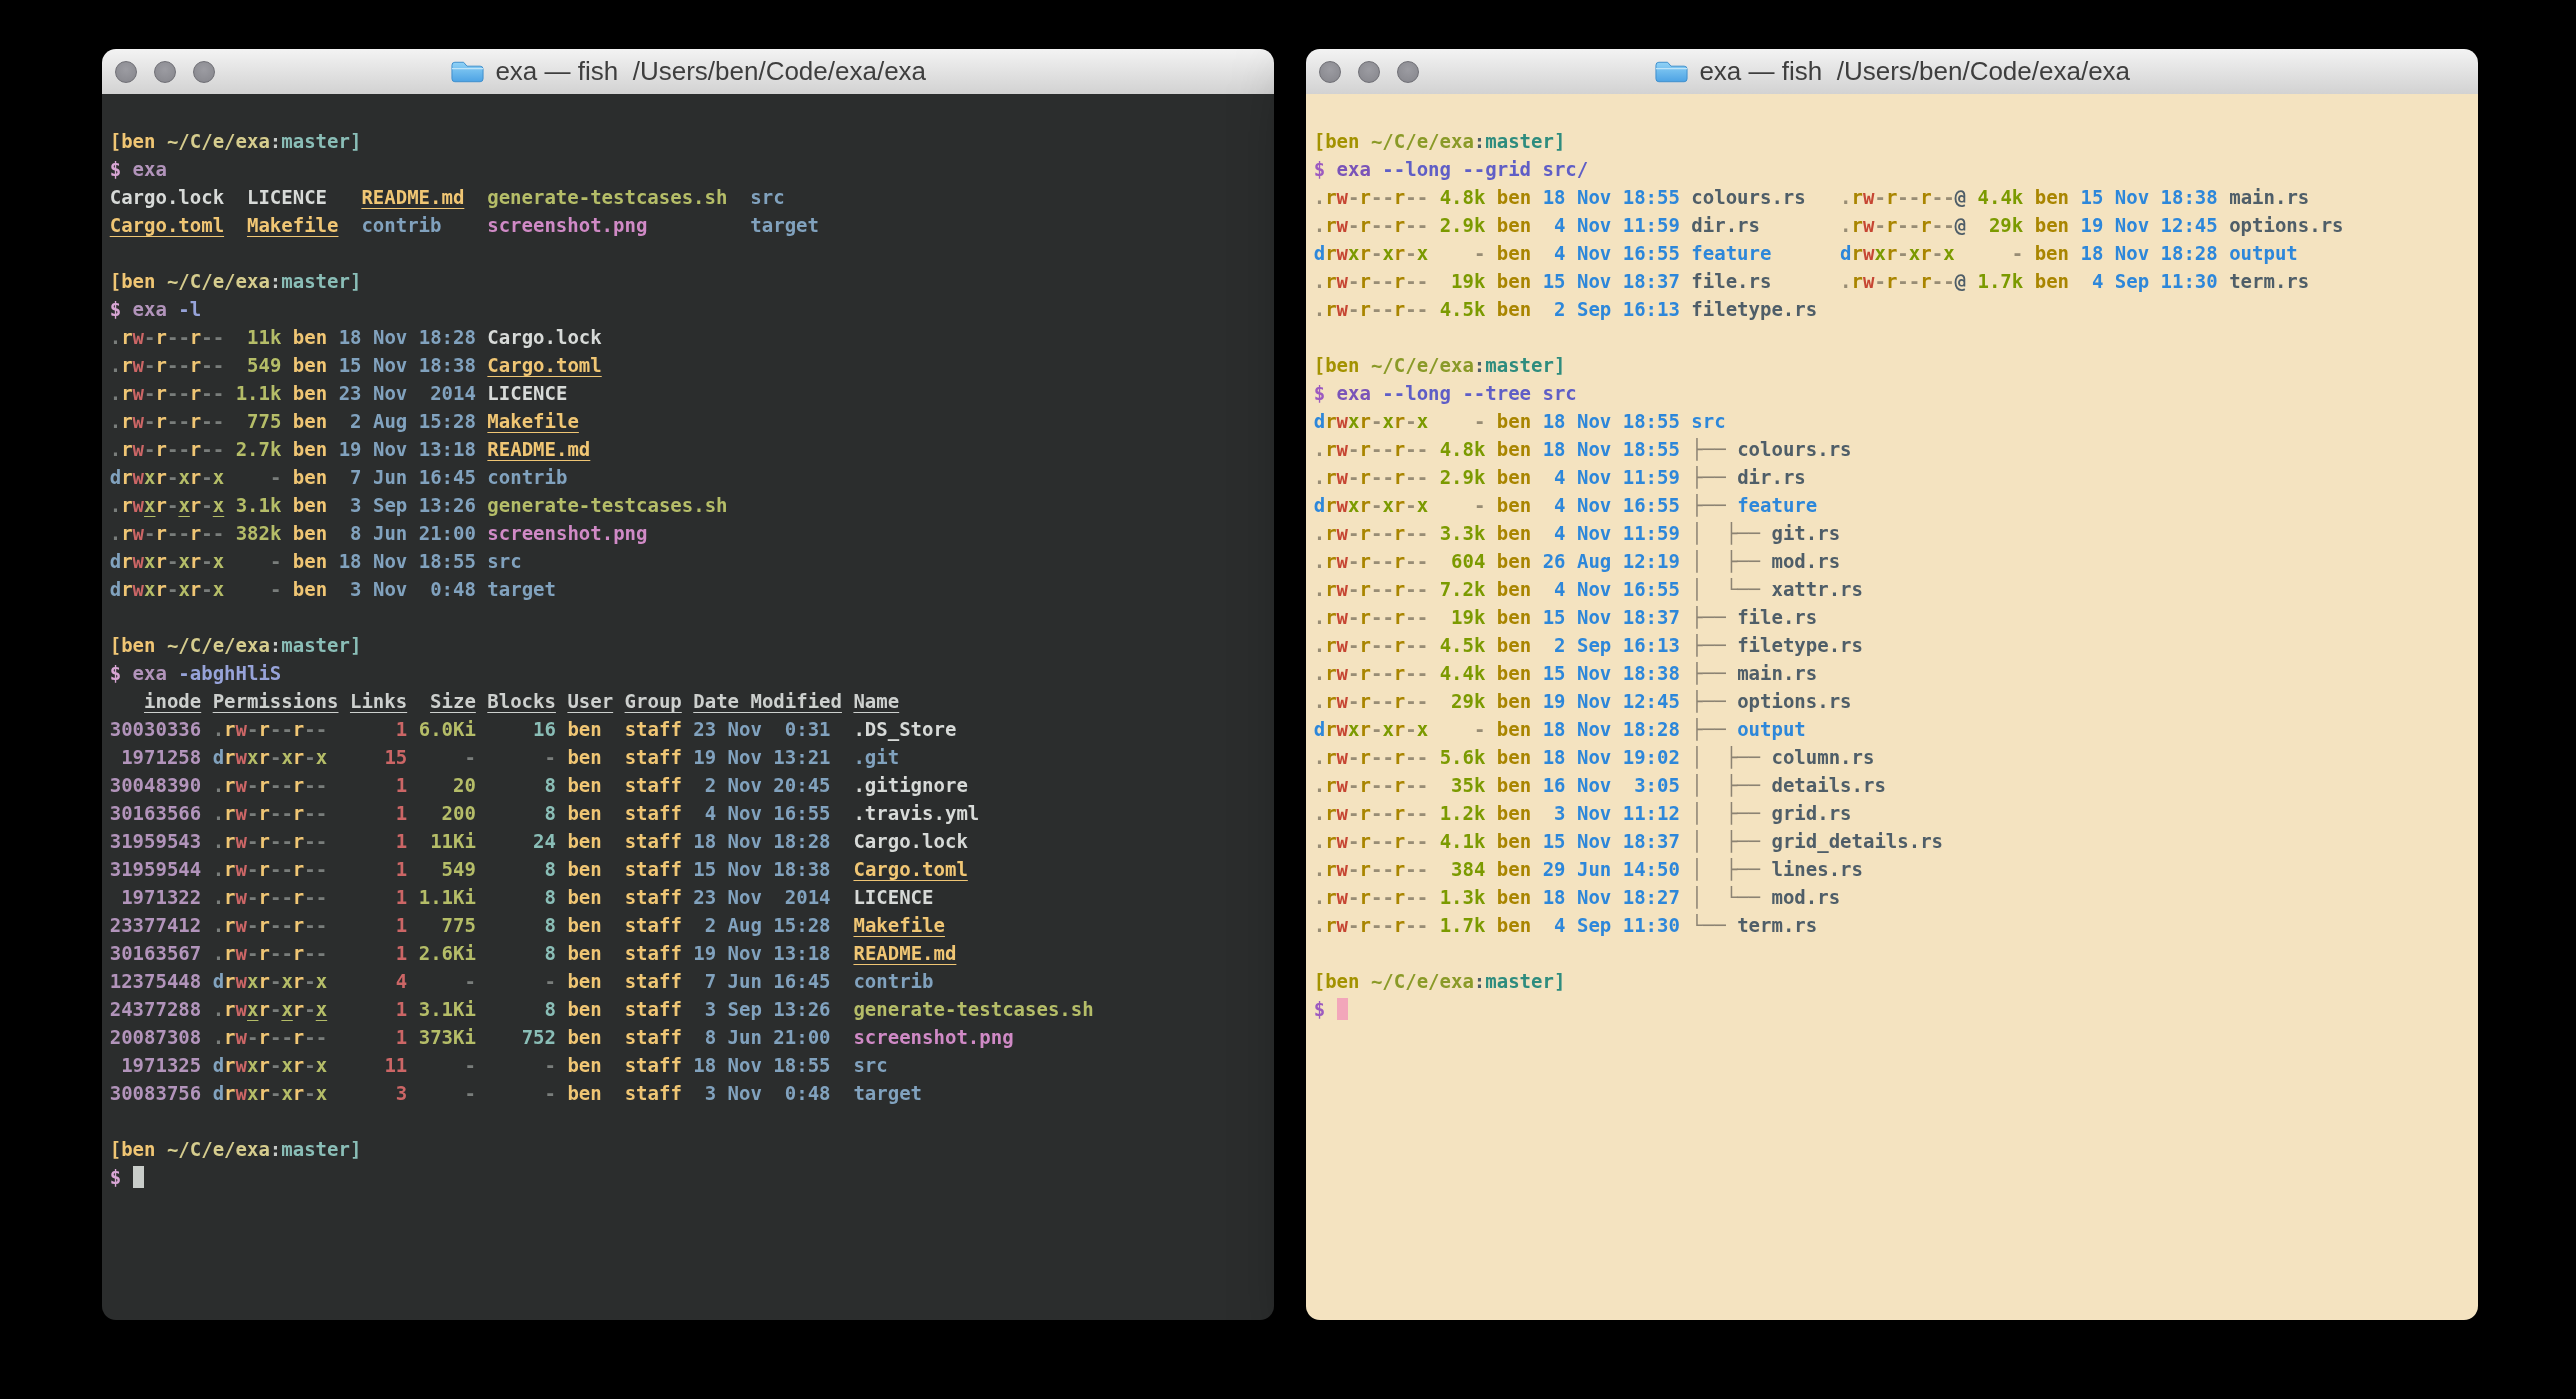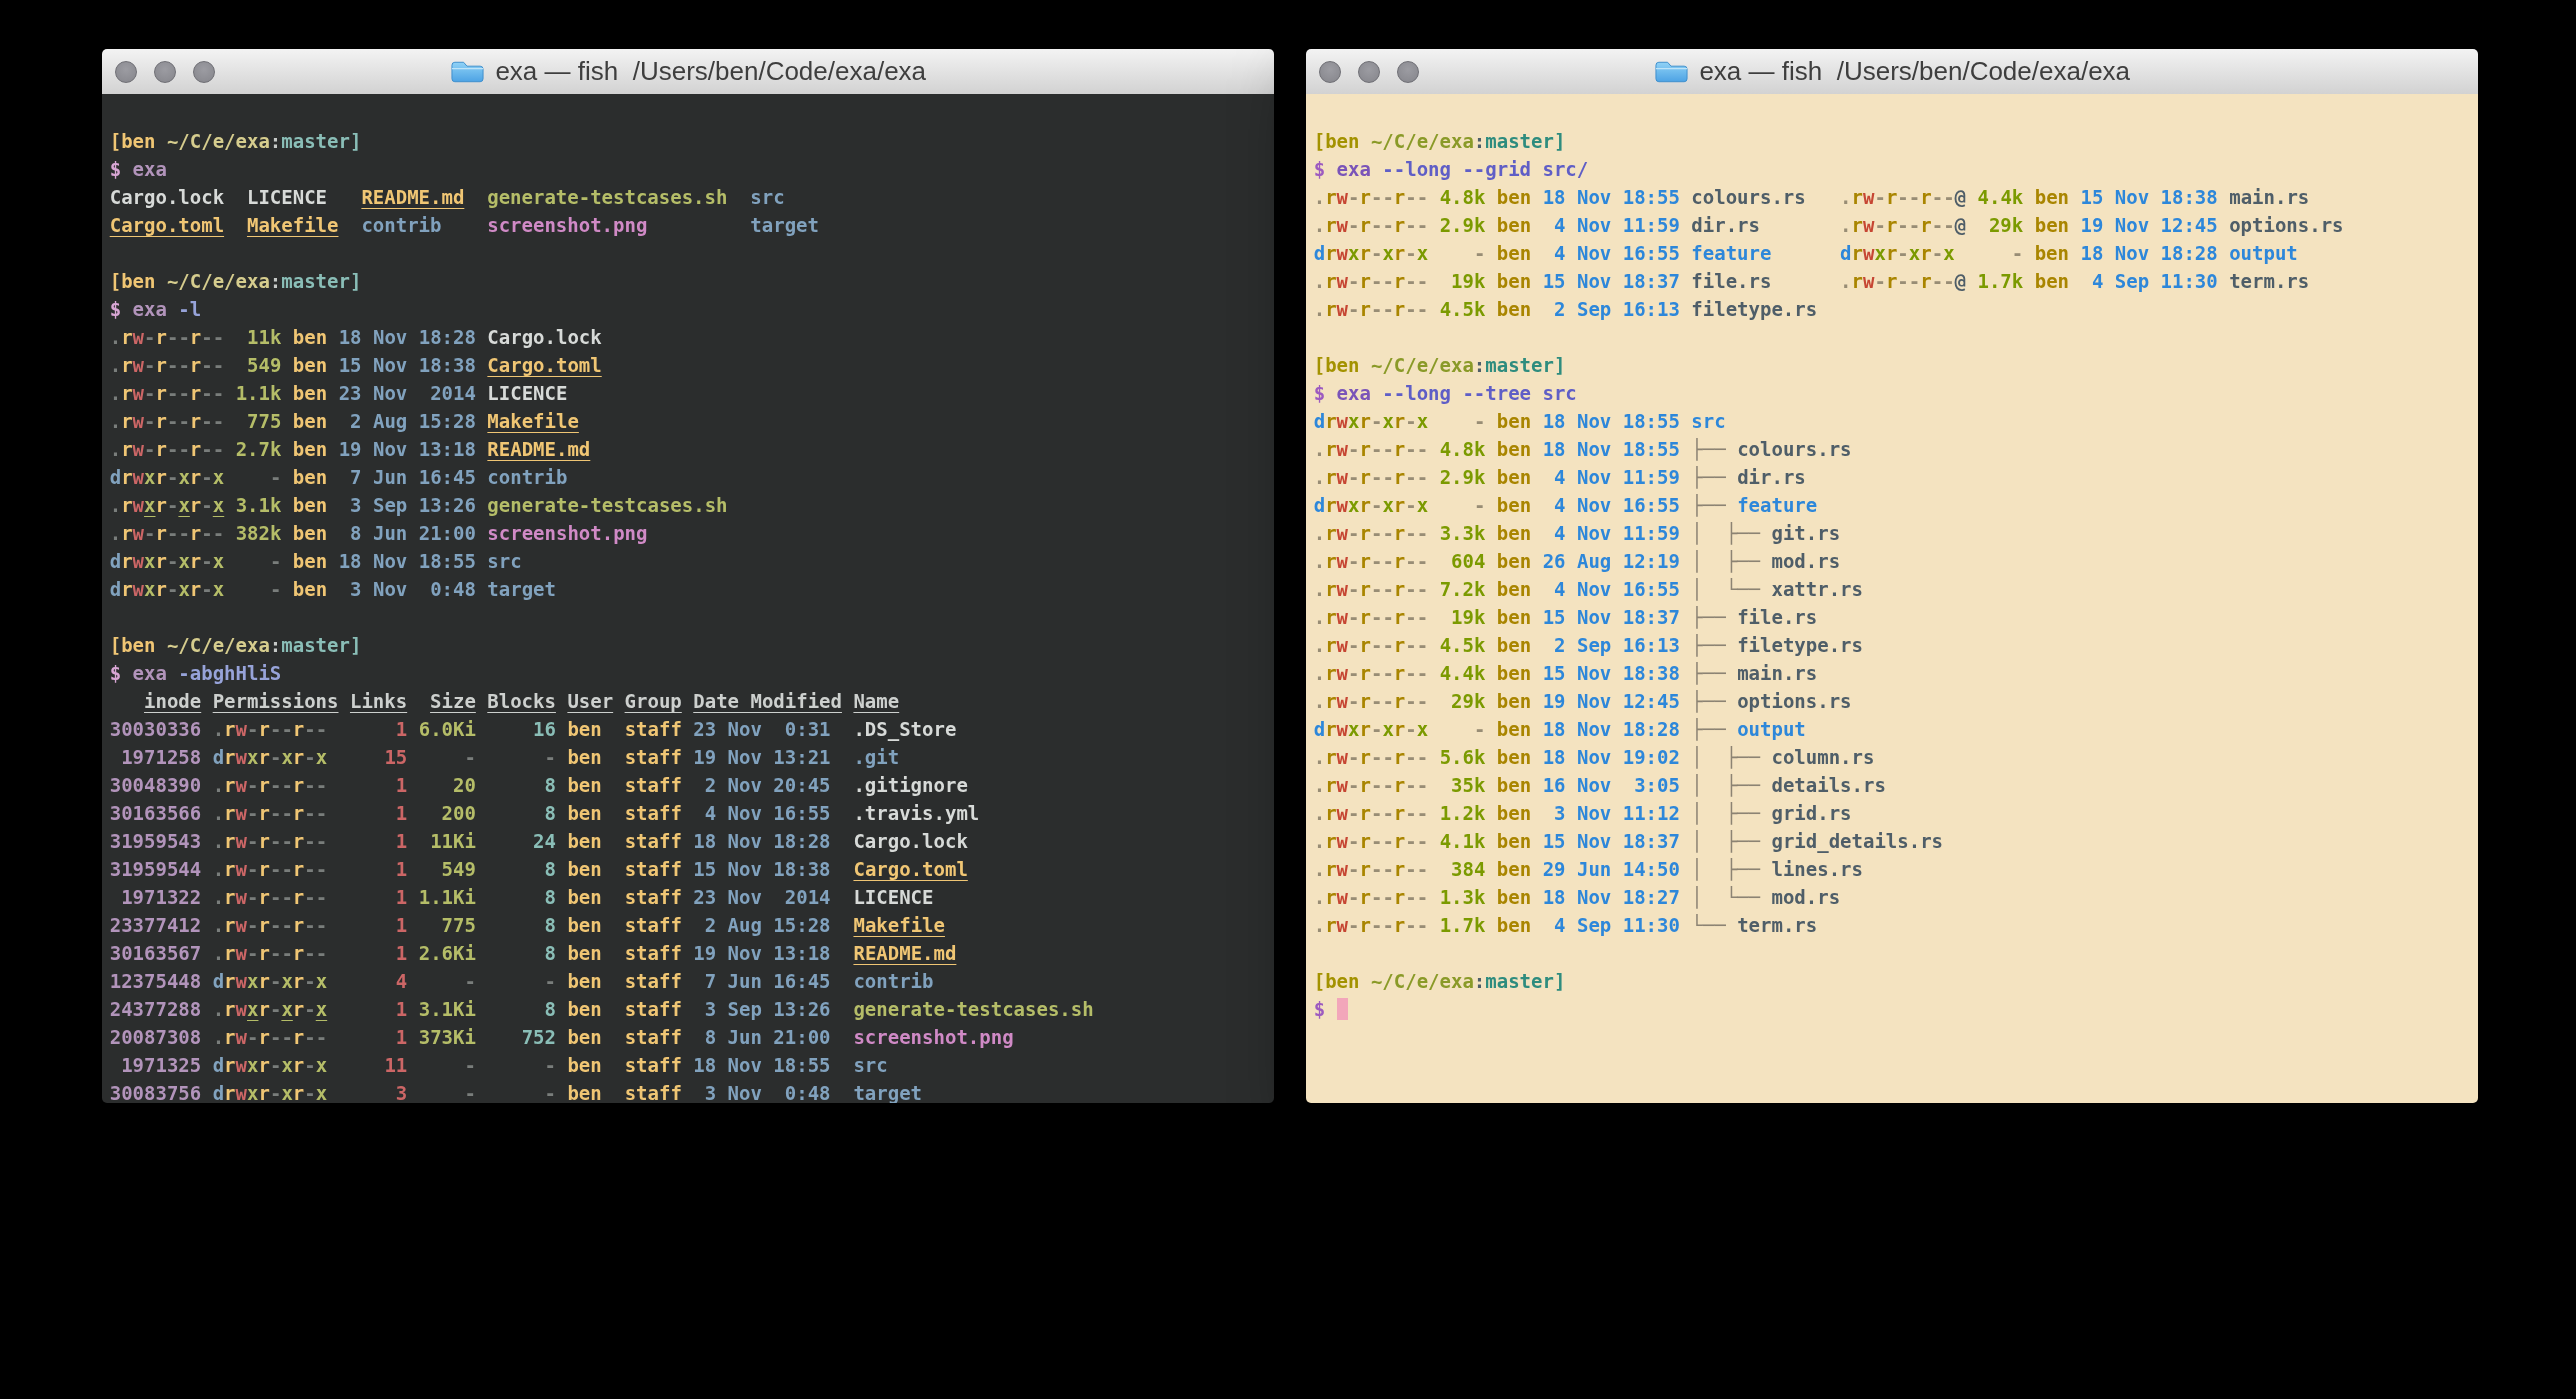--- a/index.html
+++ b/index.html
@@ -5,7 +5,7 @@
   html,body{margin:0;padding:0}
   body{width:2576px;height:1400px;background:#000;overflow:hidden;position:relative;
        font-family:"Liberation Sans",sans-serif}
-  .window{position:absolute;top:49px;width:1172px;height:1054px;border-radius:5px;
+  .window{position:absolute;top:49px;width:1172px;height:1271px;border-radius:14px;
           overflow:hidden;box-shadow:0 29px 67px rgba(0,0,0,.65),0 0 2.9px rgba(0,0,0,.5)}
   #win-left{left:102px}
   #win-right{left:1306px}

